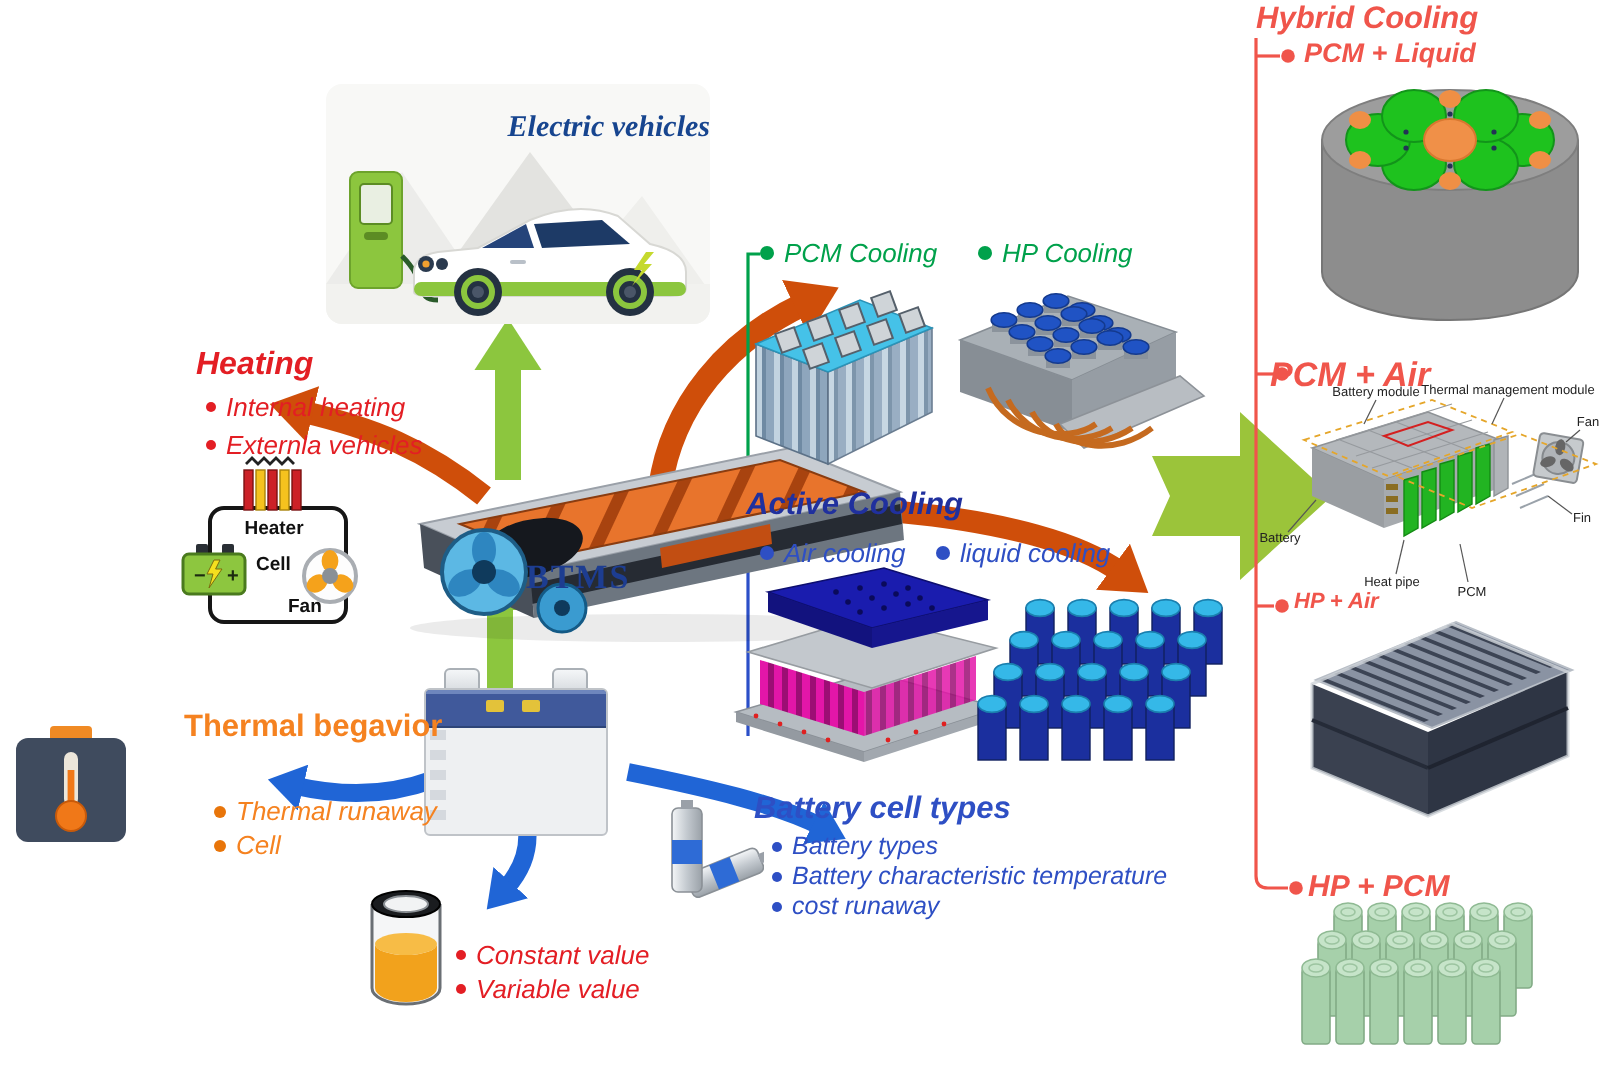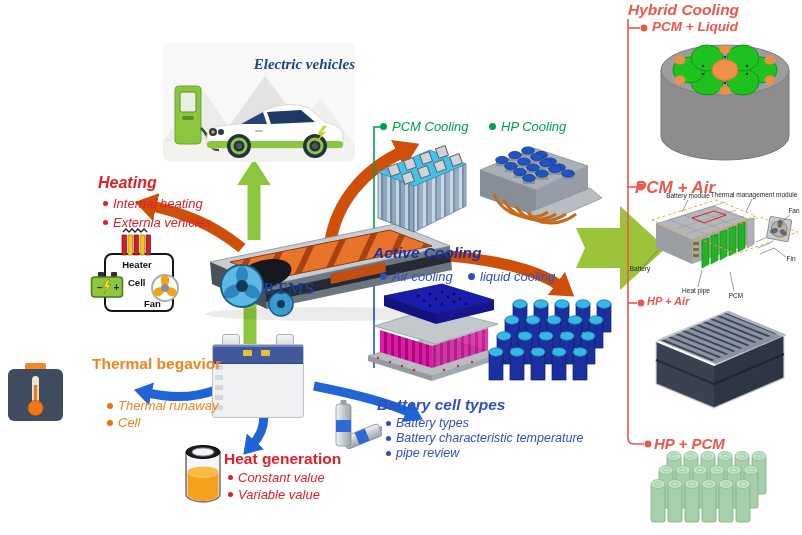--- a/index.html
+++ b/index.html
@@ -203,7 +203,6 @@
     <ellipse cx="20" cy="8" rx="17" ry="6.5" fill="#1a1c1f" stroke="#000"></ellipse>
     <ellipse cx="20" cy="8" rx="11" ry="4" fill="#f2f3f4" stroke="#8a8f94"></ellipse>
   </svg>
-  <div class="t title red" style="left:224px;top:450px;">Heat generation</div>
   <div class="row" style="left:228px;top:470px;">
     <span class="dot d5 bg-red"></span>
     <span class="it red fs13">Constant value</span>

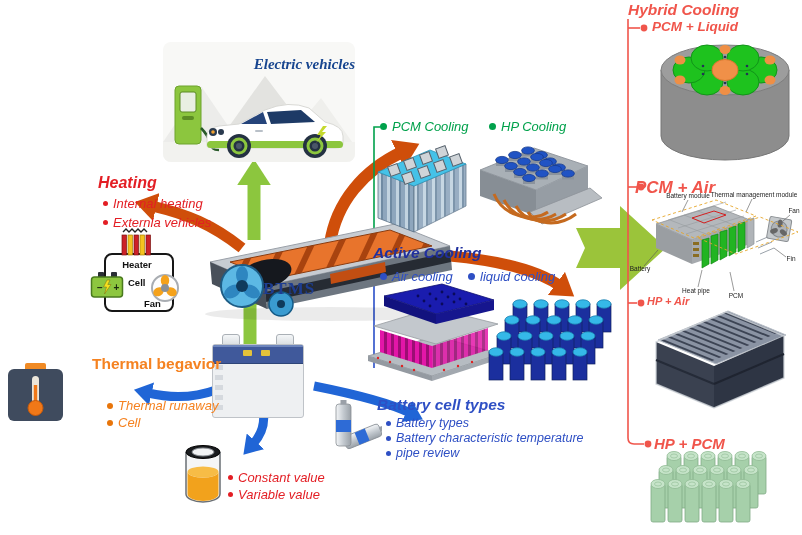--- a/index.html
+++ b/index.html
@@ -240,7 +240,7 @@
   </div>
   <div class="row" style="left:386px;top:446px;">
     <span class="dot d5 bg-blue"></span>
-    <span class="it blue fs125">pipe review</span>
+    <span class="it blue fs125">cost runaway</span>
   </div>
 
   <div class="row" style="left:380px;top:119px;">

